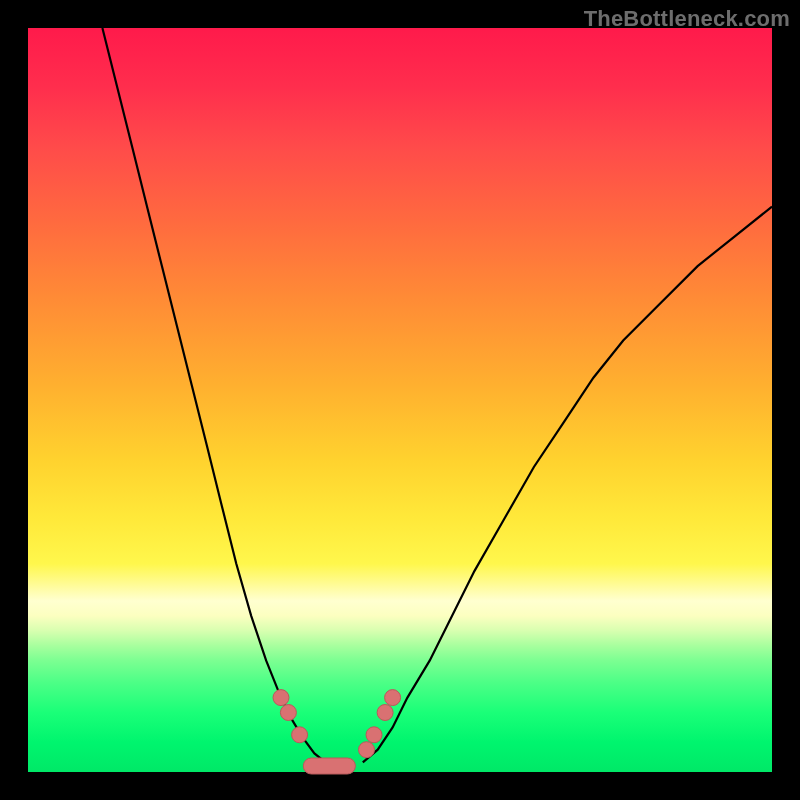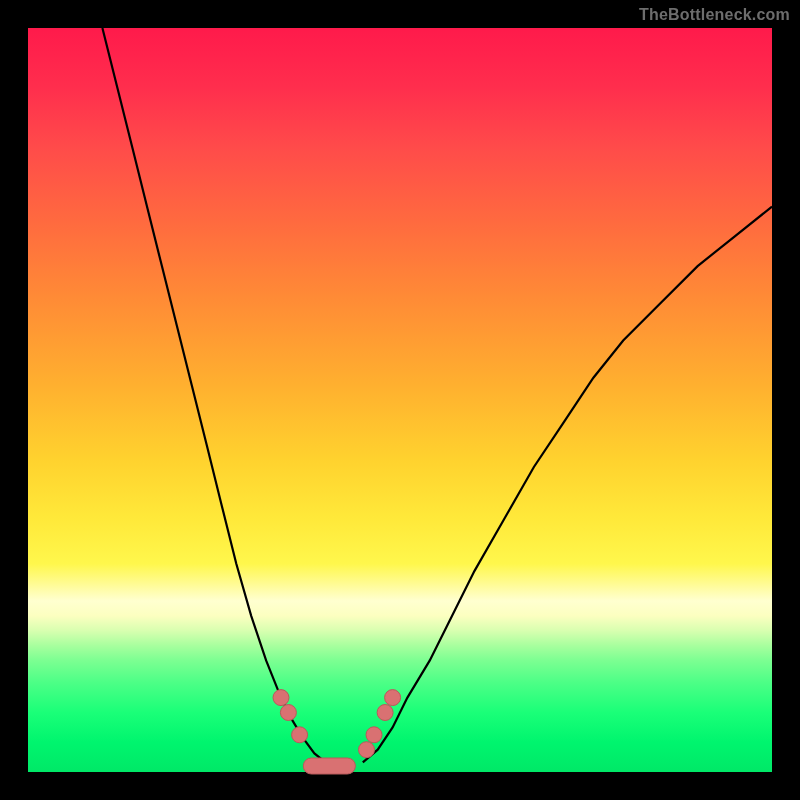--- a/index.html
+++ b/index.html
@@ -50,7 +50,7 @@
     top: 6px;
     right: 10px;
     color: #6d6d6d;
-    font-size: 16px;
+    font-size: 22px;
     letter-spacing: 0.2px;
     font-weight: 600;
   }

